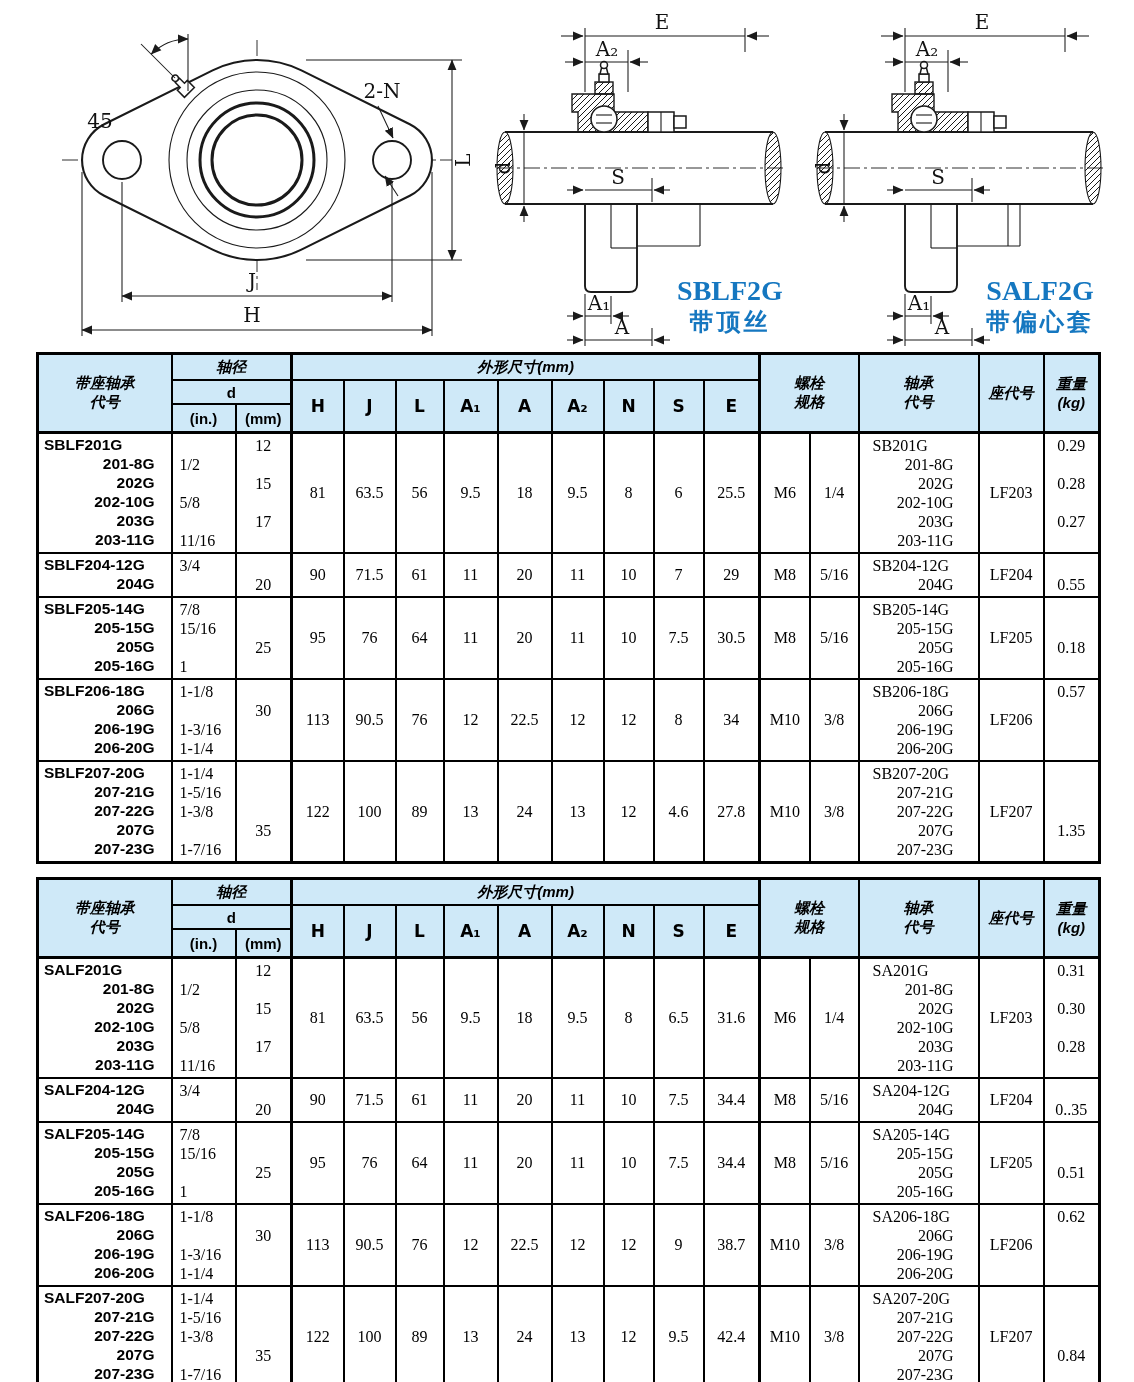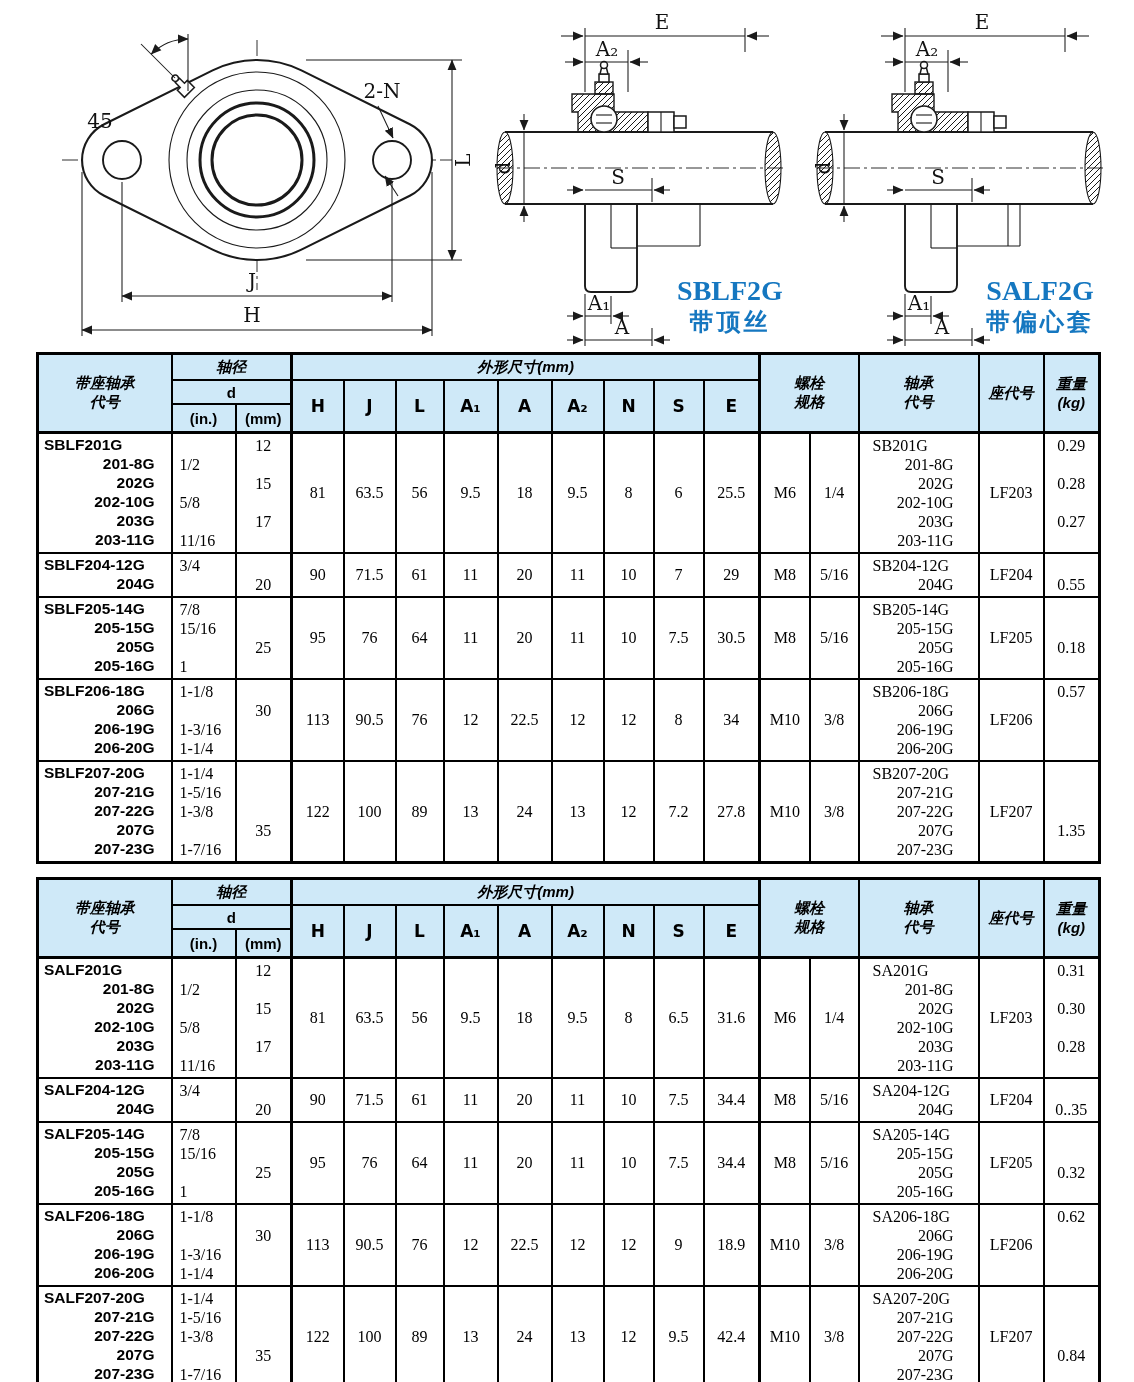--- a/index.html
+++ b/index.html
@@ -437,7 +437,7 @@
         <td class="cell">24</td>
         <td class="cell">13</td>
         <td class="cell">12</td>
-        <td class="cell">7.2</td>
+        <td class="cell">4.6</td>
         <td class="cell">27.8</td>
         <td class="cell bl-thick">M10</td>
         <td class="cell">3/8</td>

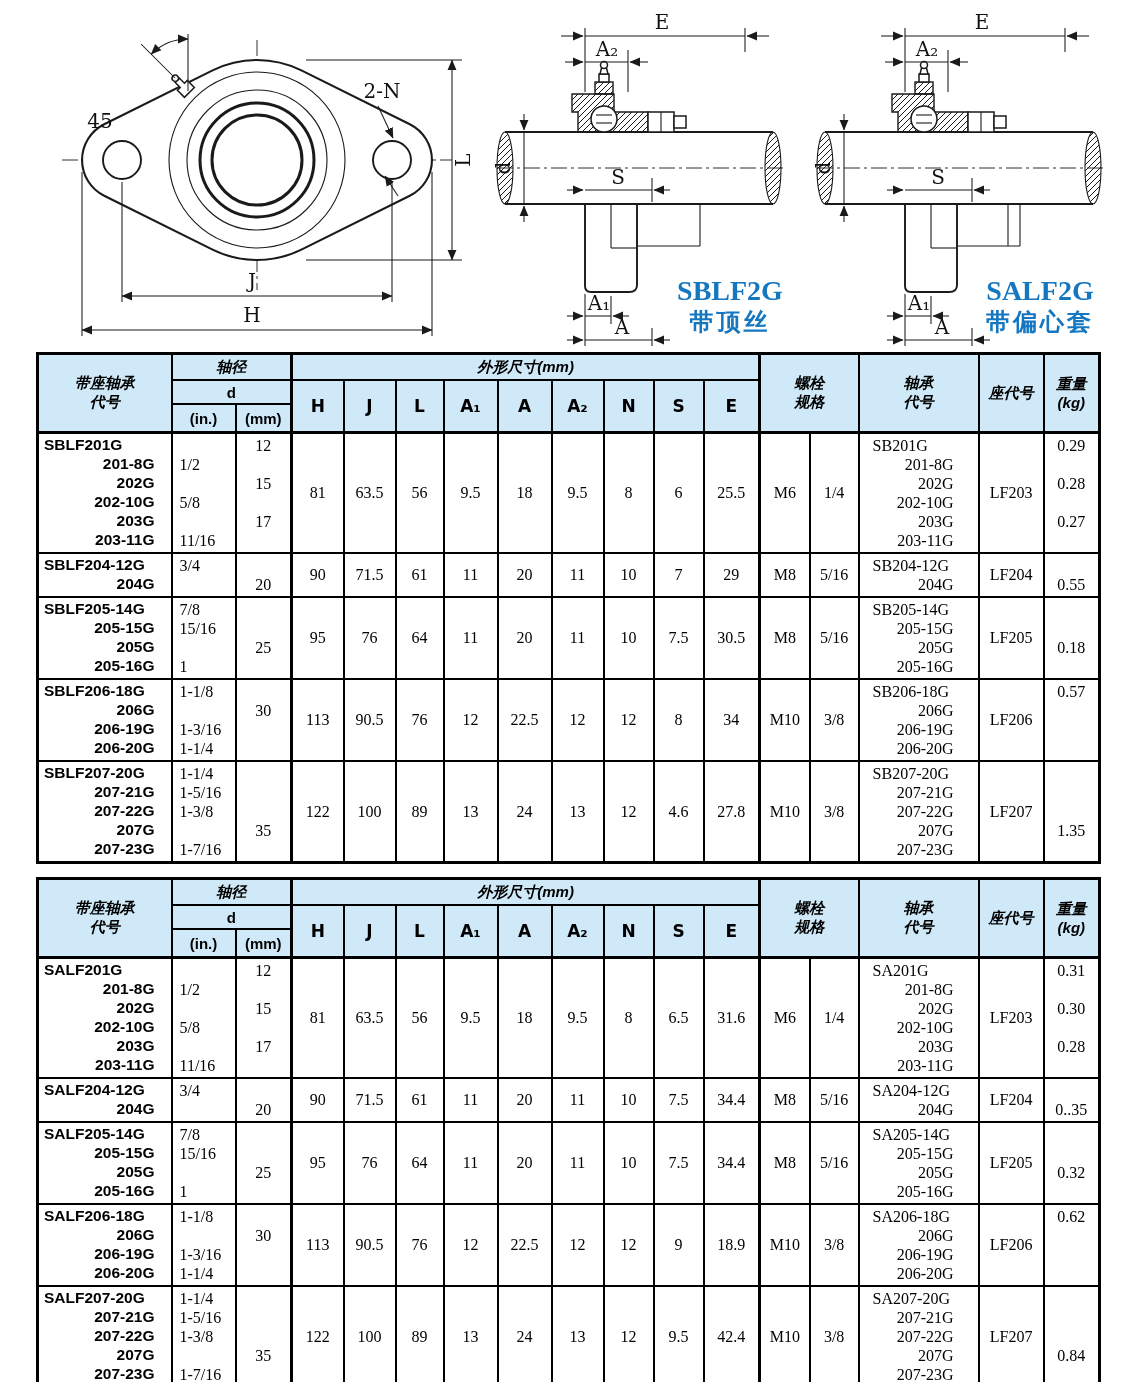--- a/index.html
+++ b/index.html
@@ -648,7 +648,7 @@
         <td class="cell cell-weight">
           <div class="line"></div>
           <div class="line"></div>
-          <div class="line">0.32</div>
+          <div class="line">0.51</div>
           <div class="line"></div>
         </td>
       </tr>

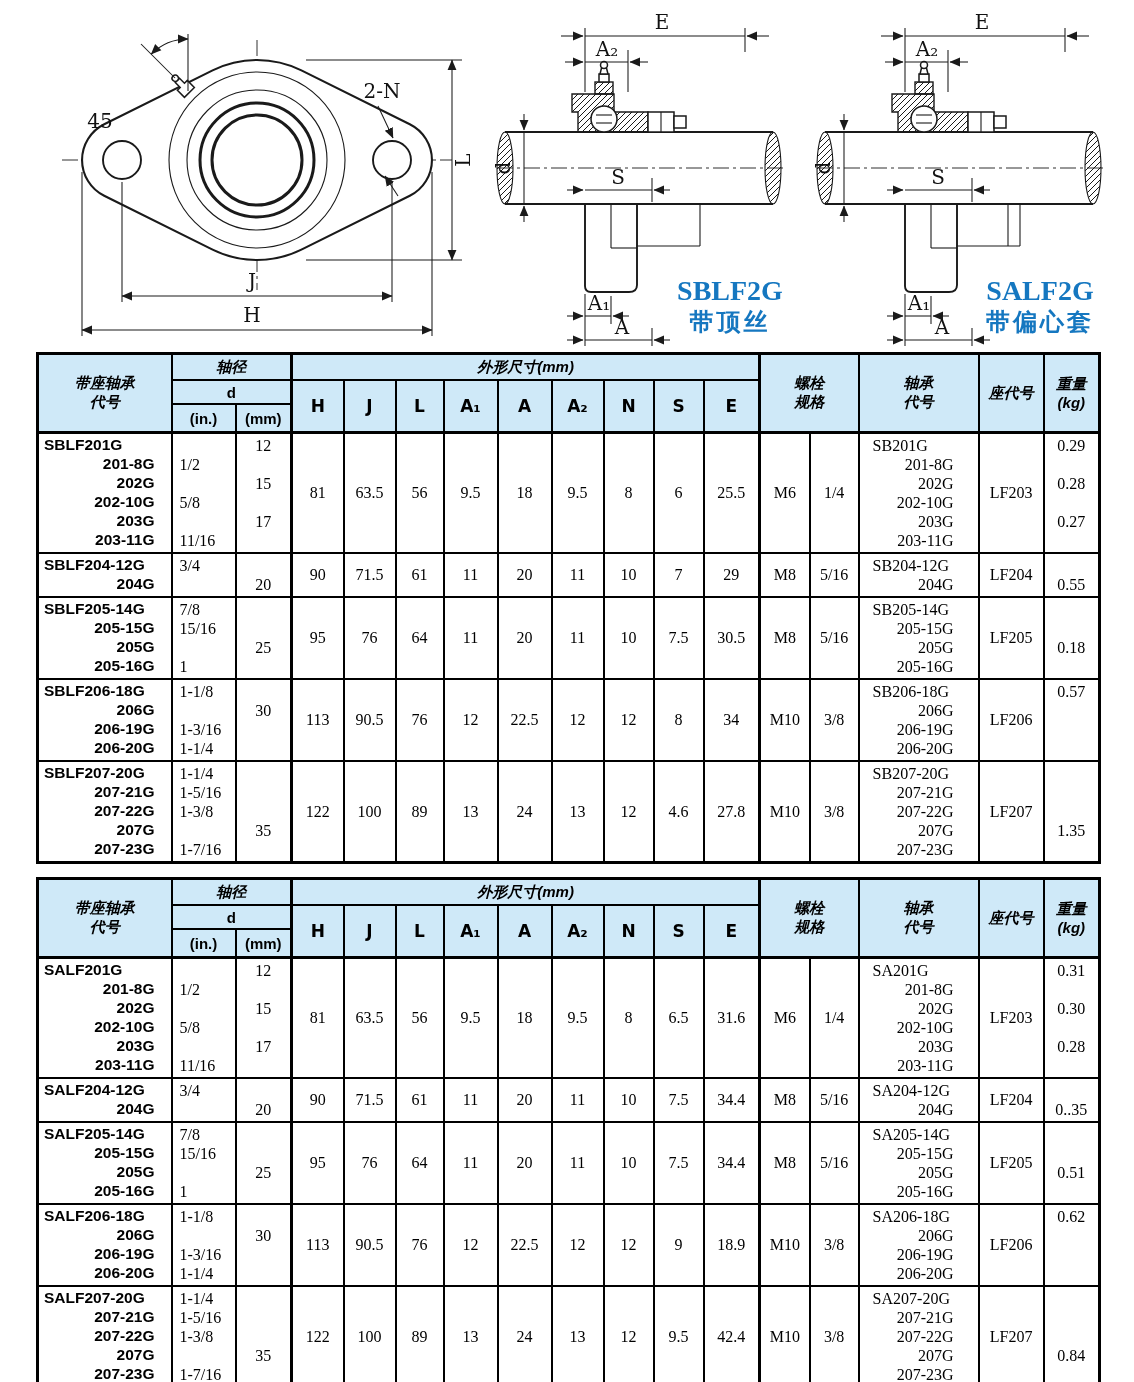--- a/index.html
+++ b/index.html
@@ -679,7 +679,7 @@
         <td class="cell">12</td>
         <td class="cell">12</td>
         <td class="cell">9</td>
-        <td class="cell">18.9</td>
+        <td class="cell">38.7</td>
         <td class="cell bl-thick">M10</td>
         <td class="cell">3/8</td>
         <td class="cell cell-bearing">

